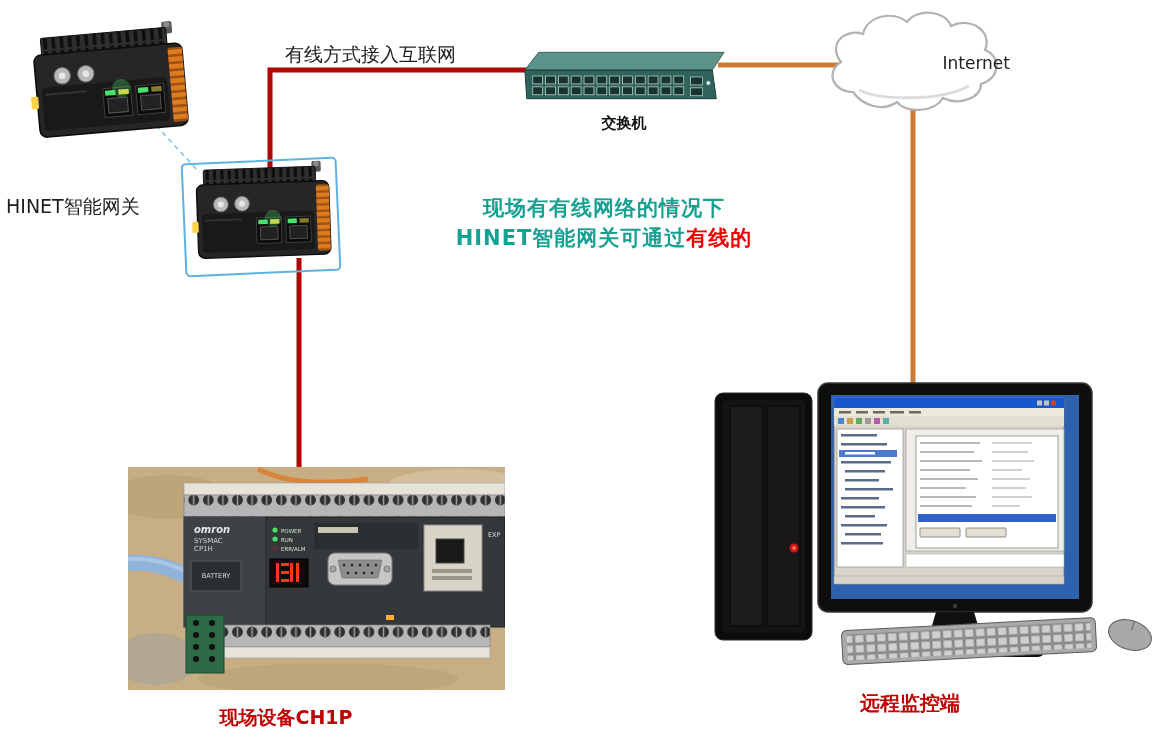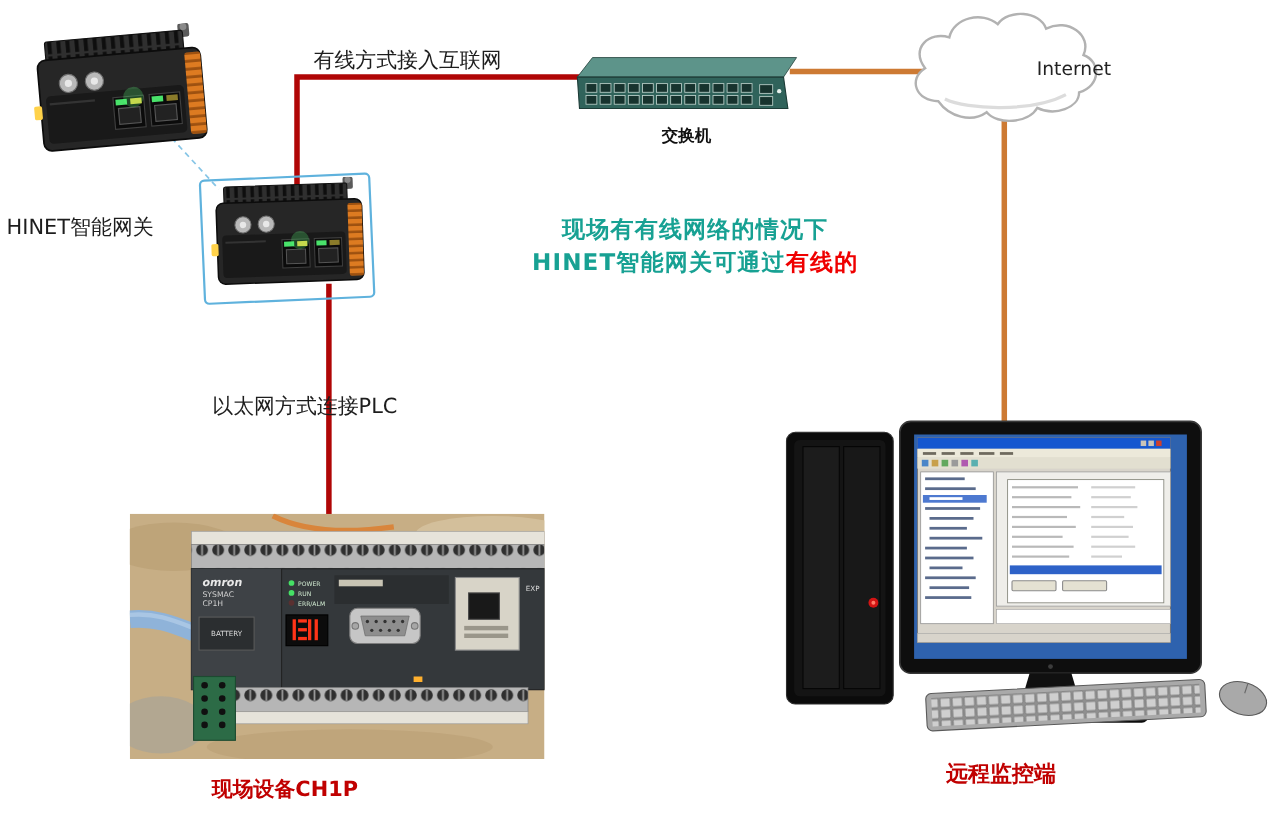--- a/index.html
+++ b/index.html
@@ -16,7 +16,7 @@
               font-weight:bold;font-size:15px;color:#111}
   .internet-lbl{position:absolute;left:818px;top:53px;width:192px;text-align:right;
                 font-size:17px;color:#222}
-  .note{position:absolute;left:452px;top:193px;width:360px;text-align:center;
+  .note{position:absolute;left:424px;top:193px;width:360px;text-align:center;
         font-weight:bold;font-size:21px;line-height:30px;letter-spacing:1px}
   .note .teal{color:var(--note-teal,#17a193)}
   .note .red{color:var(--note-red,#ef0000)}

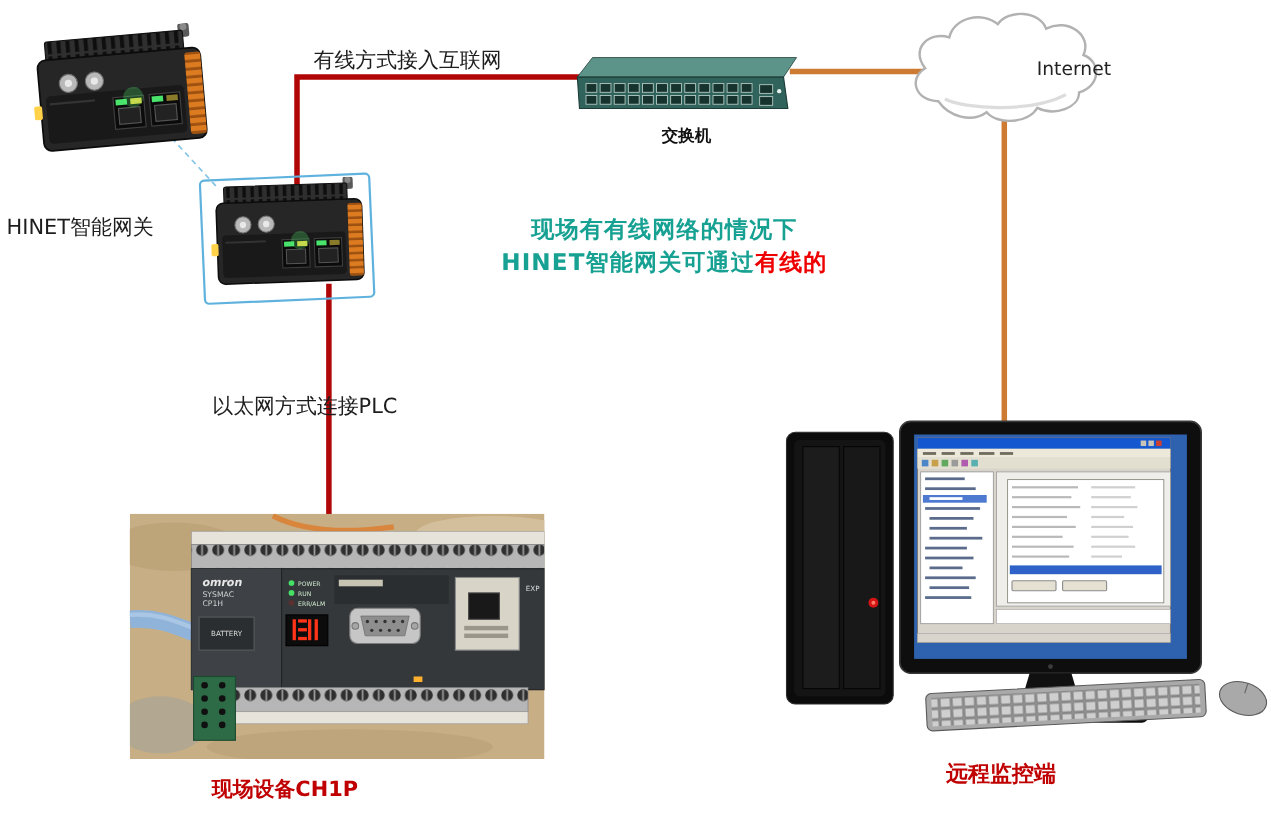--- a/index.html
+++ b/index.html
@@ -121,7 +121,6 @@
 
   <div class="lbl" style="left:285px;top:42px">有线方式接入互联网</div>
   <div class="lbl" style="left:6px;top:194px">HINET智能网关</div>
-  <div class="lbl" style="left:193px;top:356px">以太网方式连接PLC</div>
 
   <div class="switch-wrap">
     <svg viewBox="0 0 225 60" width="222" height="60">

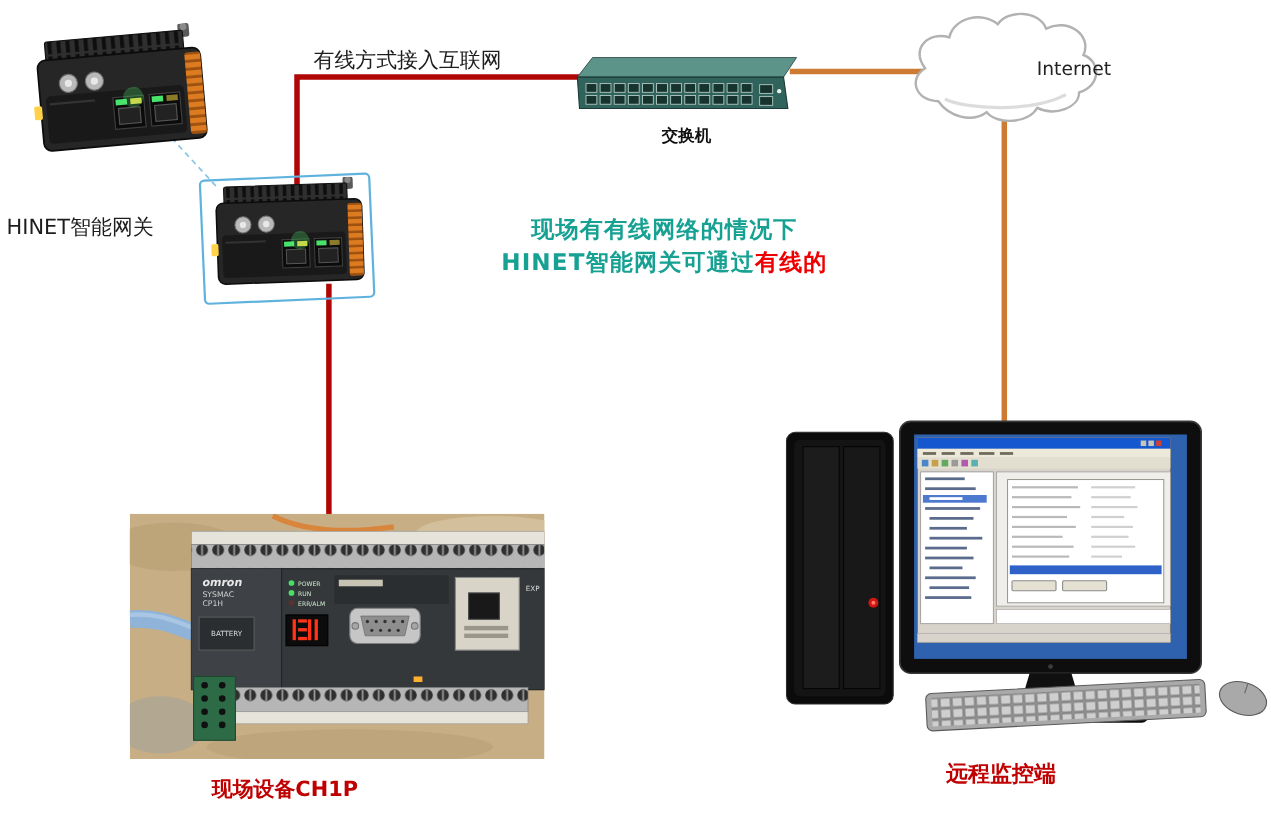--- a/index.html
+++ b/index.html
@@ -29,7 +29,7 @@
                  transform:rotate(-2.5deg)}
   .switch-wrap{position:absolute;left:513px;top:46px;width:222px;height:62px}
   .cloud-wrap{position:absolute;left:818px;top:6px;width:192px;height:118px}
-  .plc-wrap{position:absolute;left:118px;top:467px;width:439px;height:223px}
+  .plc-wrap{position:absolute;left:128px;top:467px;width:439px;height:223px}
   .computer-wrap{position:absolute;left:700px;top:378px;width:455px;height:300px}
   .plc-caption{position:absolute;left:104px;top:705px;width:310px;text-align:center;
                font-size:19px;font-weight:bold;color:var(--caption-red,#c00000)}

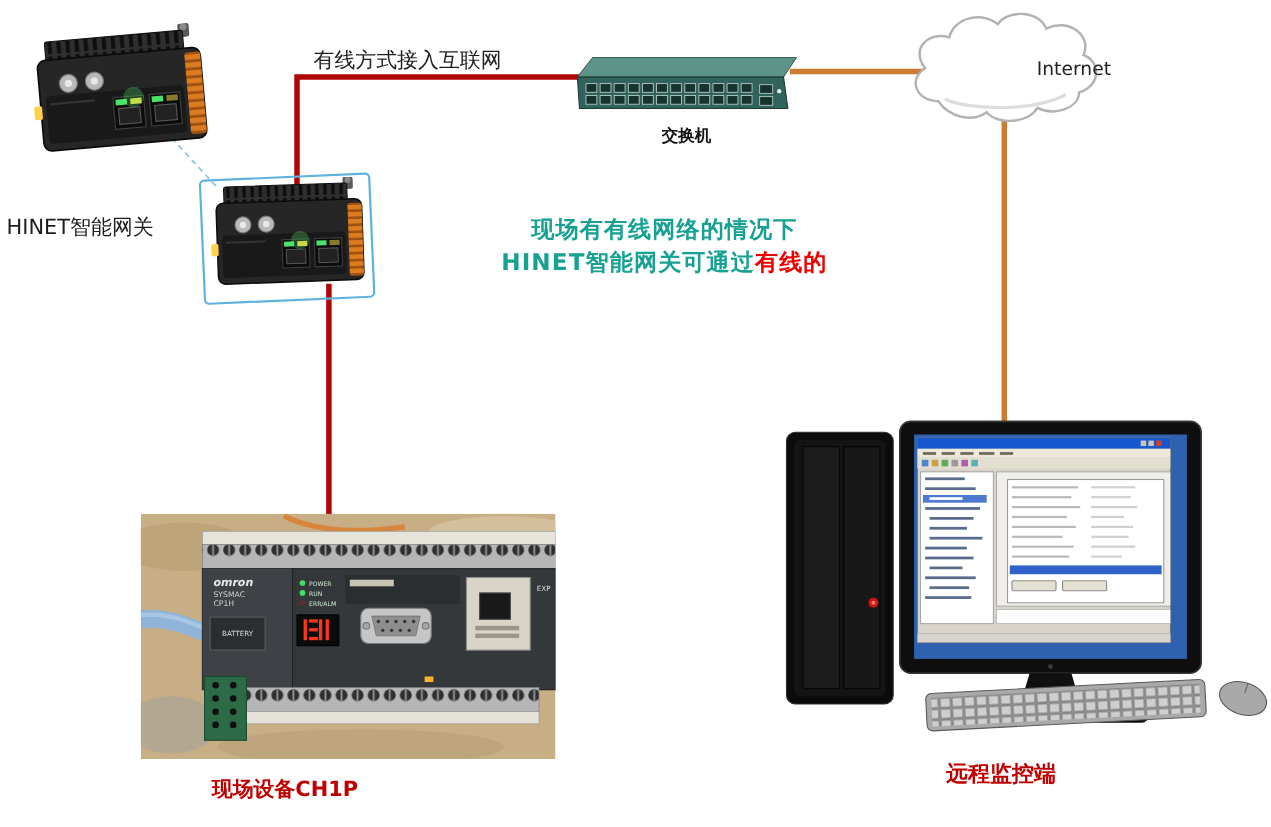--- a/index.html
+++ b/index.html
@@ -31,7 +31,7 @@
   .cloud-wrap{position:absolute;left:818px;top:6px;width:192px;height:118px}
   .plc-wrap{position:absolute;left:128px;top:467px;width:439px;height:223px}
   .computer-wrap{position:absolute;left:700px;top:378px;width:455px;height:300px}
-  .plc-caption{position:absolute;left:104px;top:705px;width:310px;text-align:center;
+  .plc-caption{position:absolute;left:131px;top:705px;width:310px;text-align:center;
                font-size:19px;font-weight:bold;color:var(--caption-red,#c00000)}
   .remote-caption{position:absolute;left:745px;top:690px;width:330px;text-align:center;
                   font-weight:bold;font-size:20px;line-height:27px}

